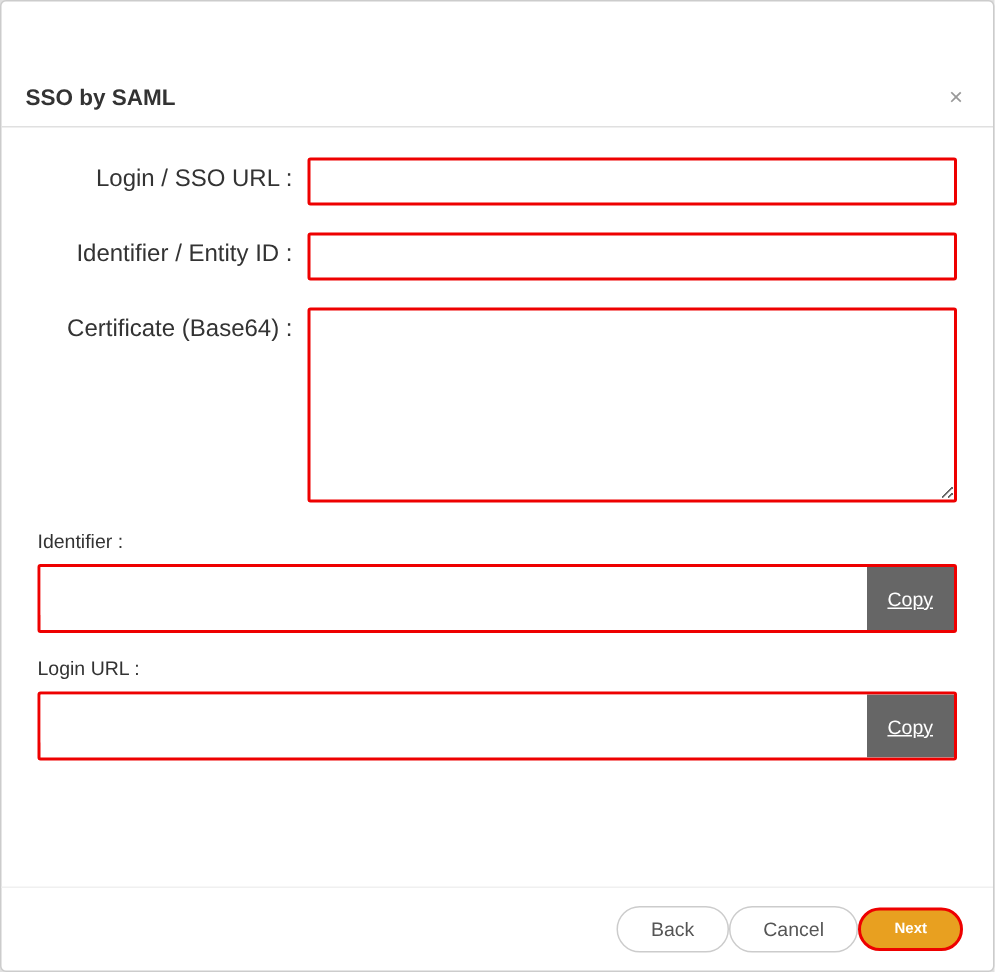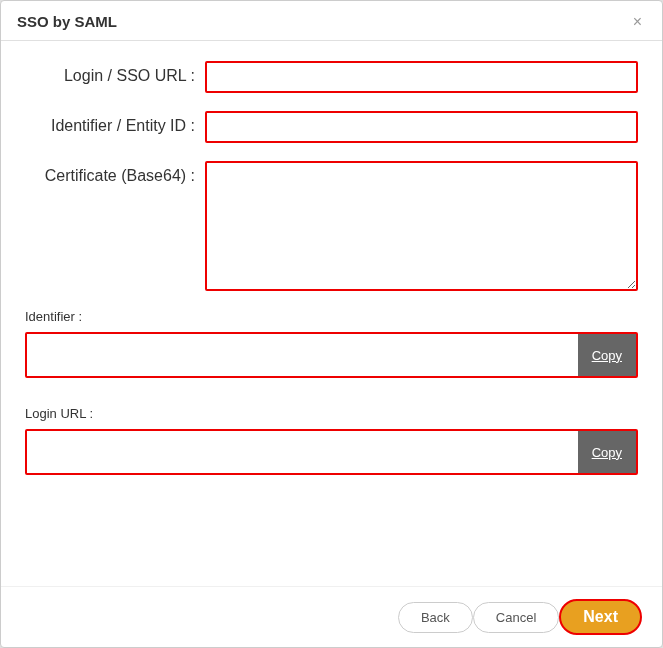--- a/index.html
+++ b/index.html
@@ -35,6 +35,7 @@
       align-items: flex-end;
       padding: 12px 16px 10px 16px;
       border-bottom: 1px solid #e0e0e0;
+      margin-top: 44px;
     }
 
     .dialog-title {

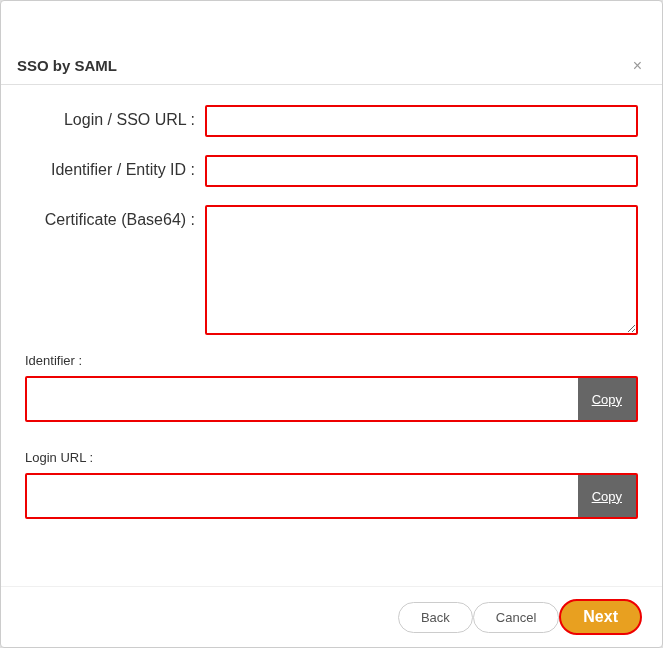--- a/index.html
+++ b/index.html
@@ -105,7 +105,7 @@
     }
 
     .copy-row {
-      margin-bottom: 28px;
+      margin-bottom: 16px;
     }
 
     .copy-input-wrapper {

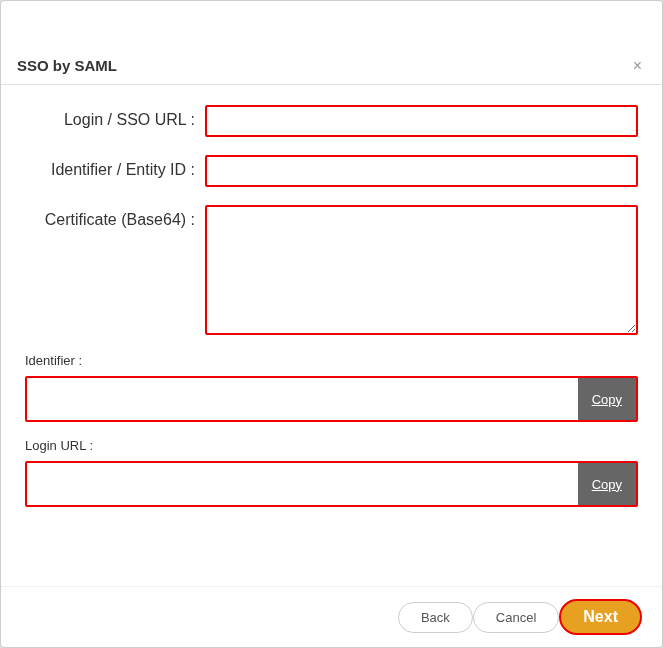--- a/index.html
+++ b/index.html
@@ -161,7 +161,7 @@
       border: 2px solid #e00;
       border-radius: 20px;
       padding: 7px 22px;
-      font-size: 16px;
+      font-size: 10px;
       color: #fff;
       cursor: pointer;
       font-weight: bold;

